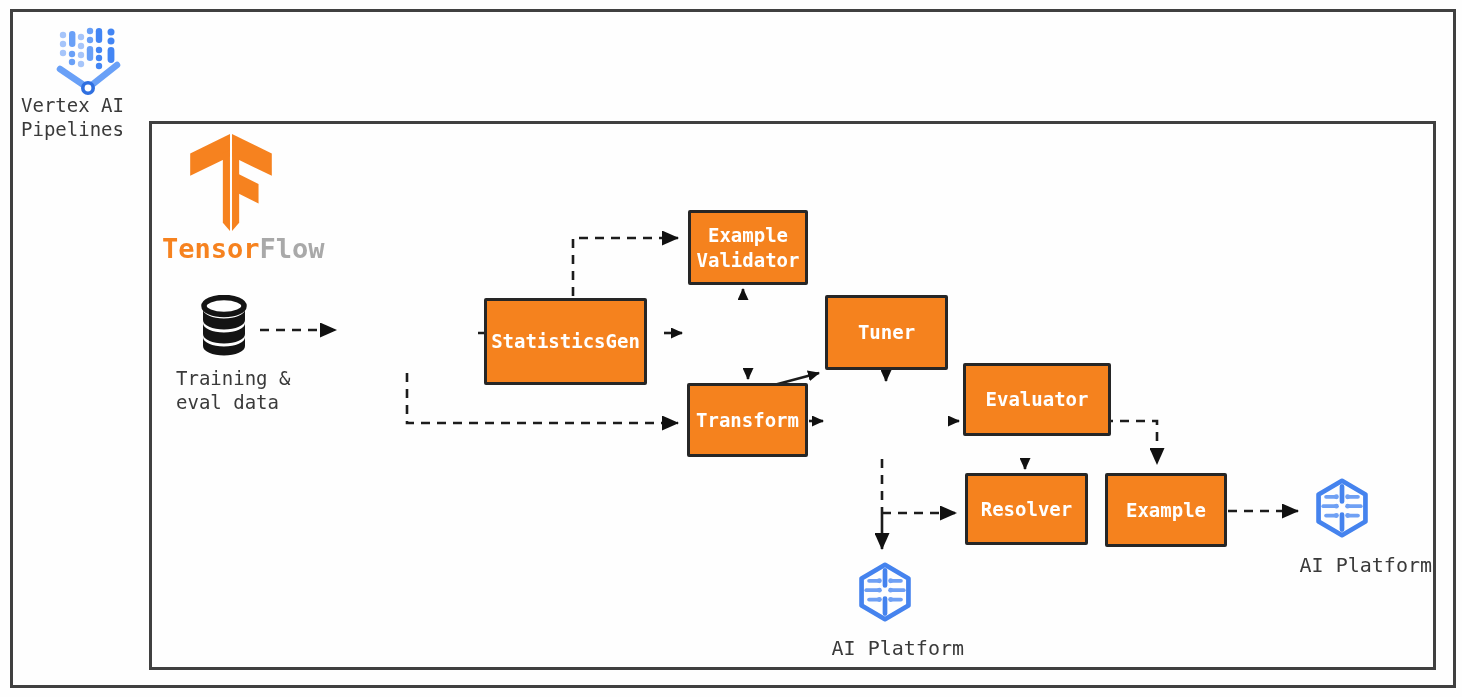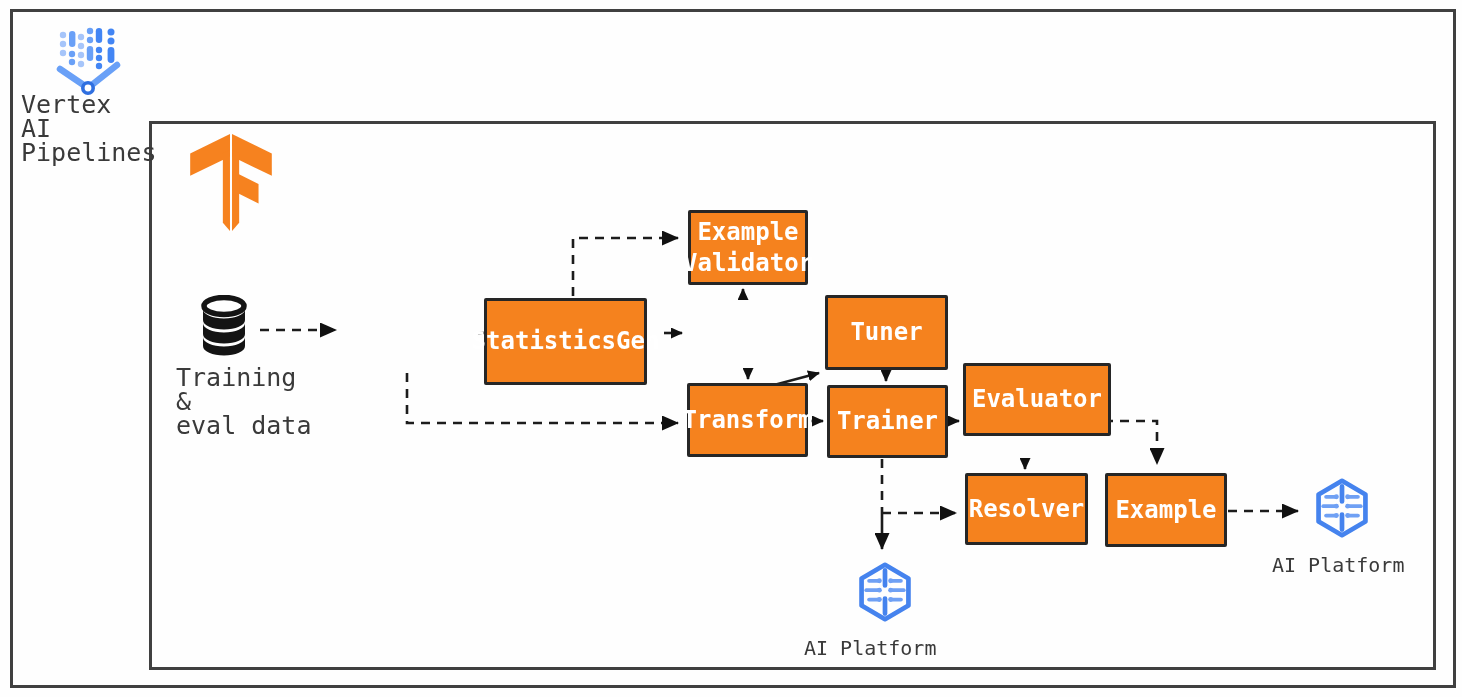--- a/index.html
+++ b/index.html
@@ -22,7 +22,7 @@
     text-align:center;white-space:pre-line;z-index:3;box-sizing:border-box;
   }
   .freelabel{
-    position:absolute;color:#3a3a3a;font-size:25px;line-height:24px;
+    position:absolute;color:#3a3a3a;font-size:19px;line-height:24px;
     white-space:pre-line;z-index:3;
   }
   .center{text-align:left;}

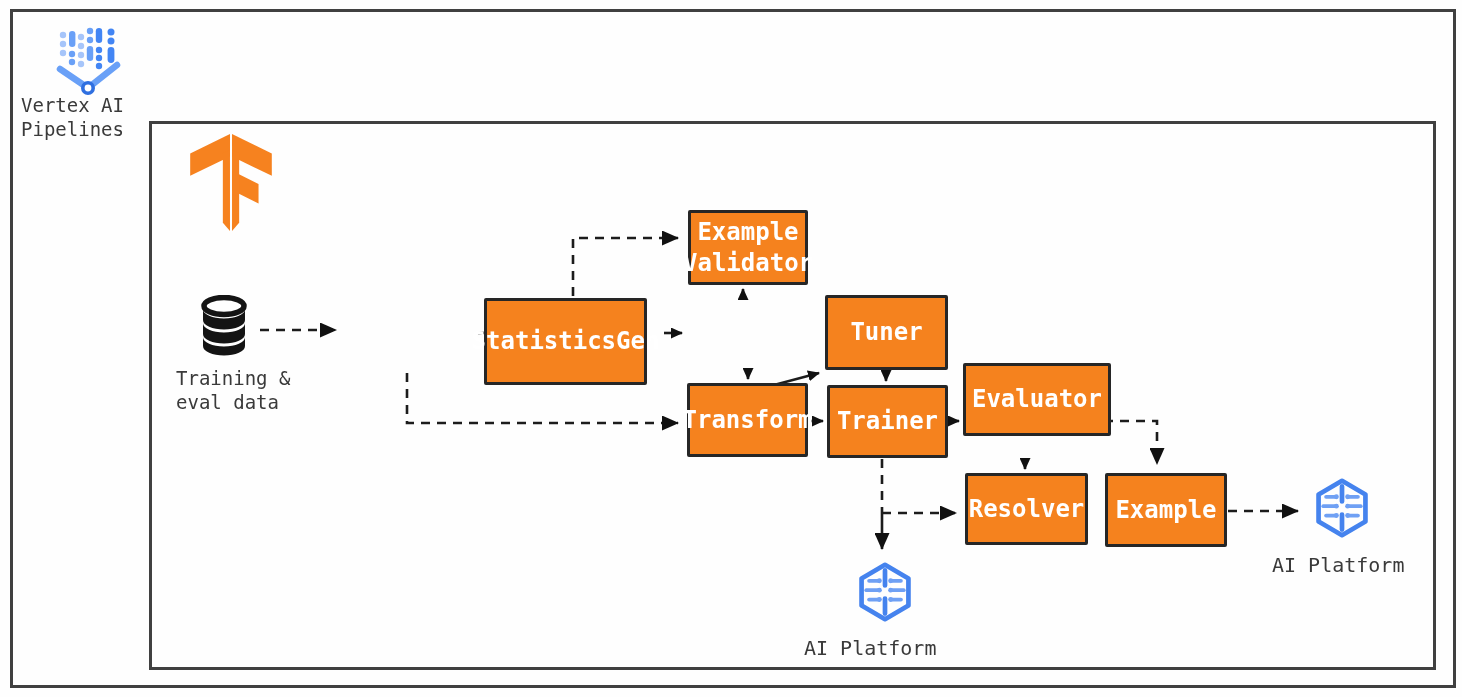--- a/index.html
+++ b/index.html
@@ -87,6 +87,9 @@
     </g>
   </svg>
 
+  <div class="wordmark">
+    <span class="t">Tensor</span><span class="f">Flow</span>
+  </div>
 
   <svg class="icon" style="left:200px;top:295px" width="48" height="64" viewBox="0 0 48 64">
     <path d="M3,14 A21,9.5 0 0 0 45,14 L45,25 A21,9.5 0 0 1 3,25 Z" fill="#141414"></path>

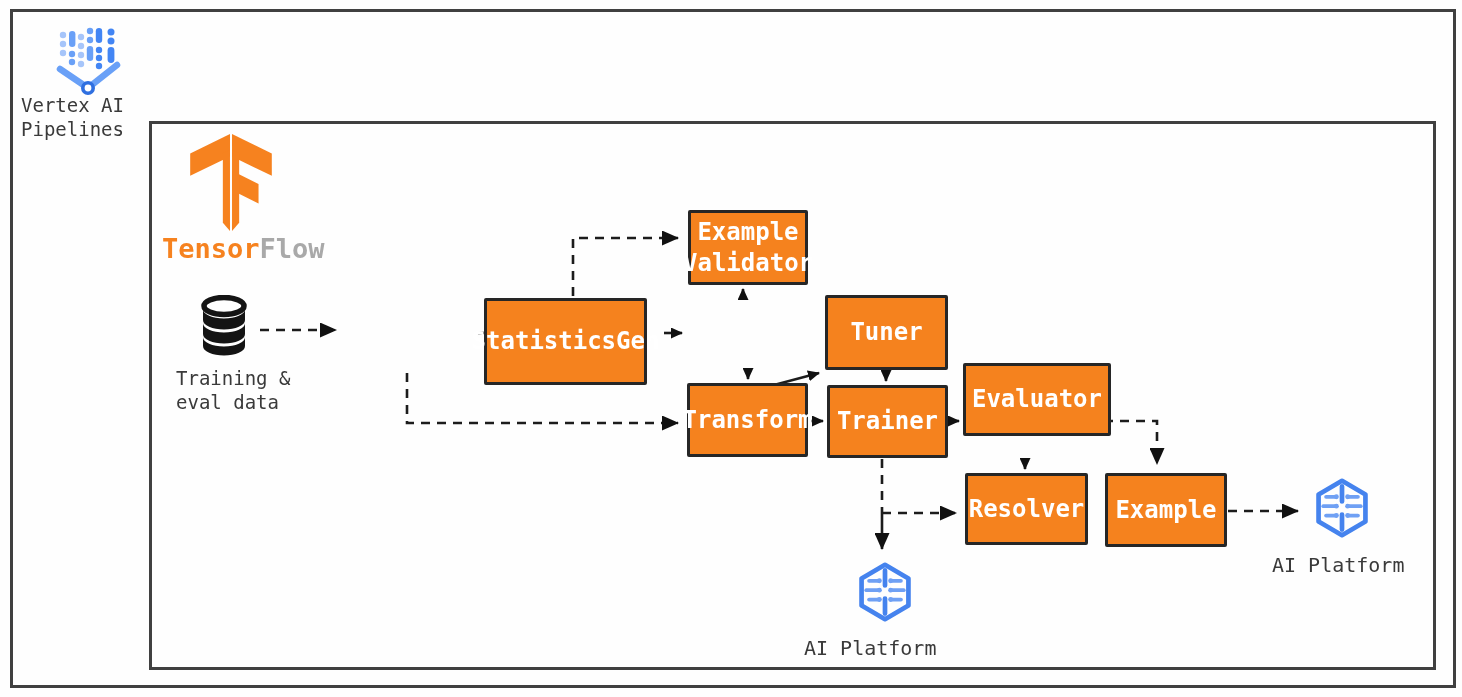--- a/index.html
+++ b/index.html
@@ -18,7 +18,7 @@
   .node{
     position:absolute;display:flex;align-items:center;justify-content:center;
     background:#f5821e;border:3px solid #262626;border-radius:2px;
-    color:#ffffff;font-weight:bold;font-size:24px;line-height:1.28;
+    color:#ffffff;font-weight:bold;font-size:19px;line-height:1.28;
     text-align:center;white-space:pre-line;z-index:3;box-sizing:border-box;
   }
   .freelabel{

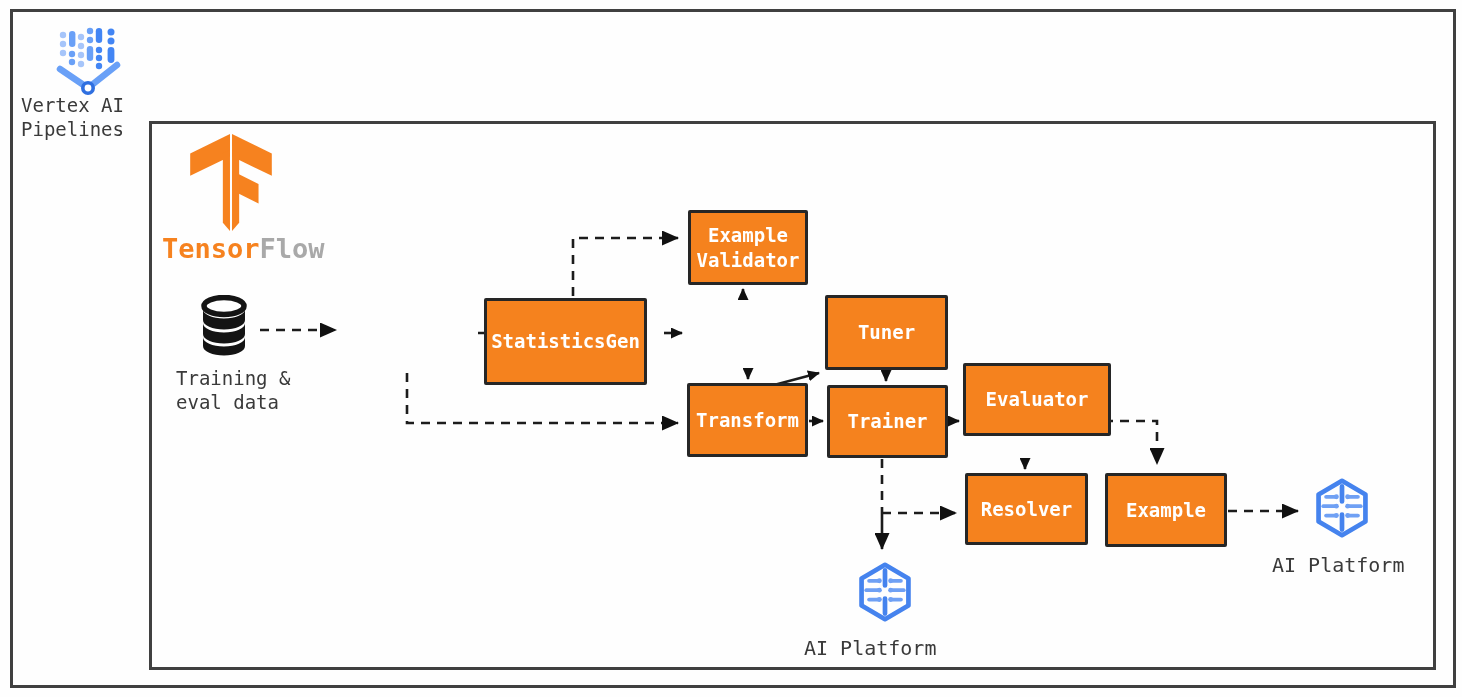--- a/index.html
+++ b/index.html
@@ -106,7 +106,6 @@
 Validator</div>
   <div class="node" style="left:687px;top:383px;width:121px;height:74px">Transform</div>
   <div class="node" style="left:825px;top:295px;width:123px;height:75px">Tuner</div>
-  <div class="node" style="left:827px;top:385px;width:121px;height:73px">Trainer</div>
   <div class="node" style="left:963px;top:363px;width:148px;height:73px">Evaluator</div>
   <div class="node" style="left:965px;top:473px;width:123px;height:72px">Resolver</div>
   <div class="node" style="left:1105px;top:473px;width:122px;height:74px">Example</div>

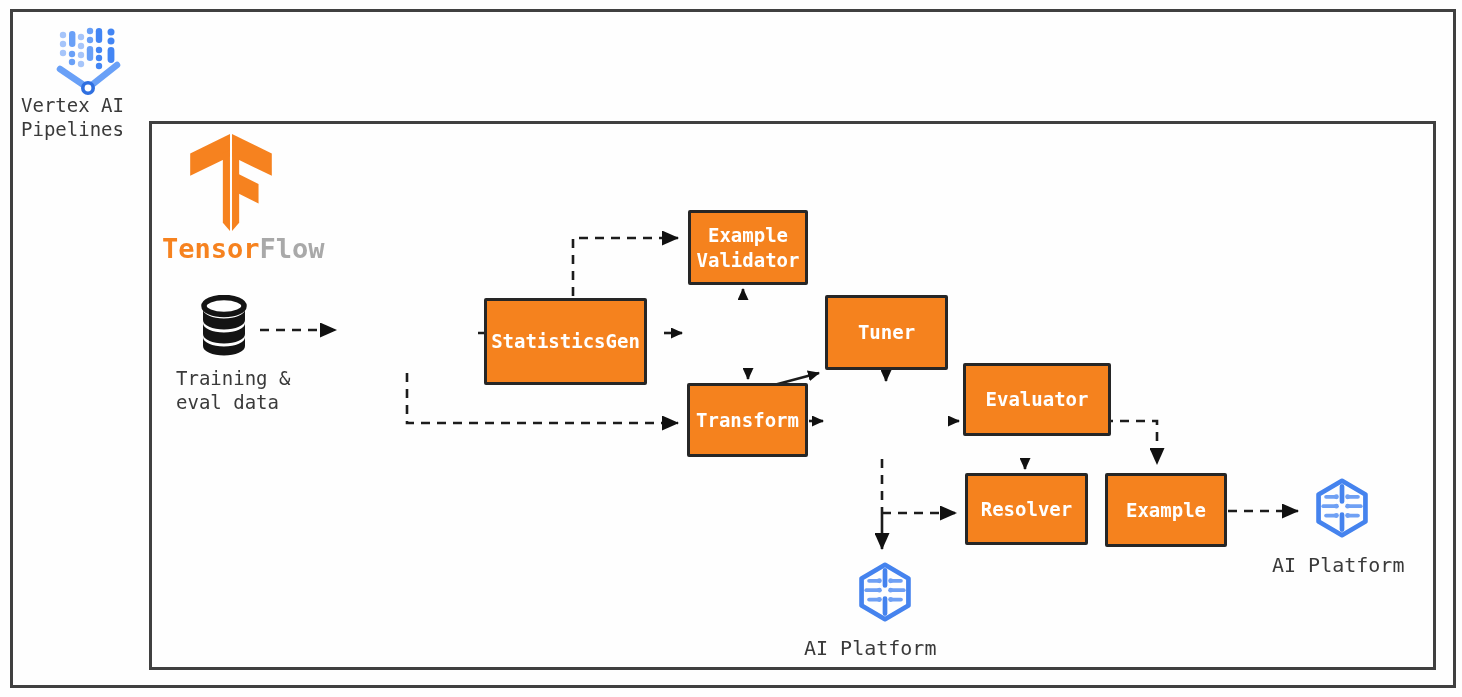--- a/index.html
+++ b/index.html
@@ -25,7 +25,7 @@
     position:absolute;color:#3a3a3a;font-size:19px;line-height:24px;
     white-space:pre-line;z-index:3;
   }
-  .center{text-align:left;}
+  .center{text-align:right;}
   .wordmark{
     position:absolute;left:162px;top:233px;font-size:27px;font-weight:bold;
     letter-spacing:0px;z-index:3;

